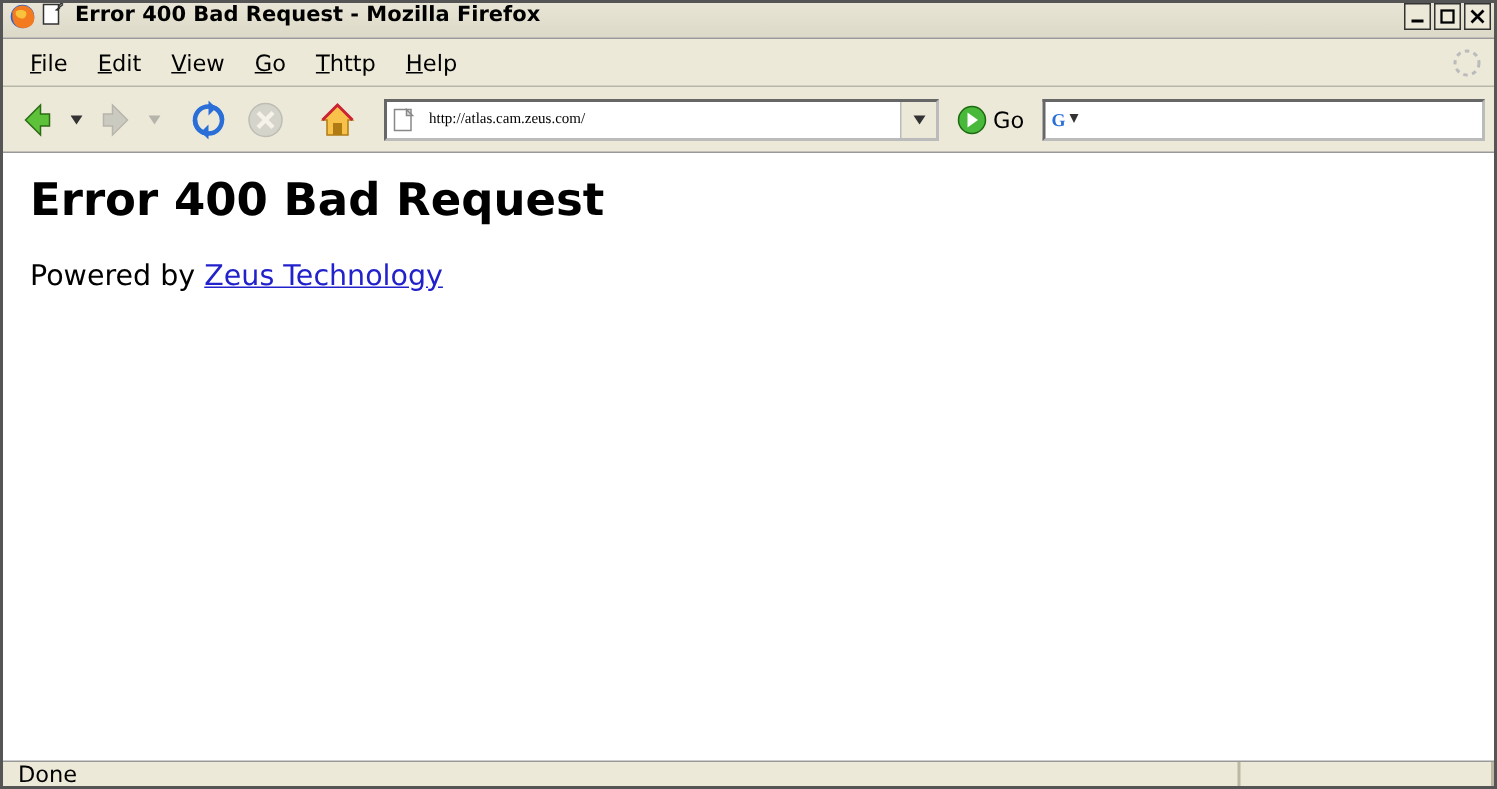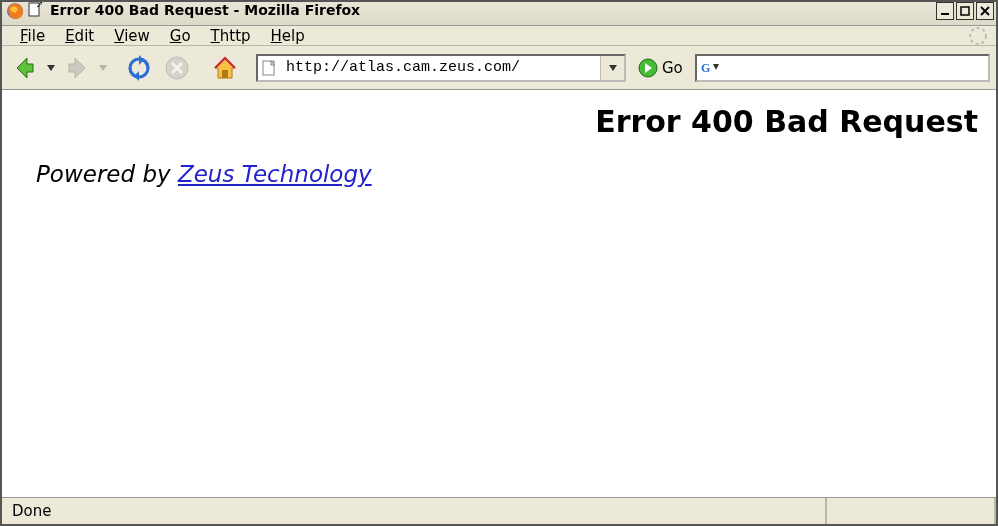--- a/index.html
+++ b/index.html
@@ -37,7 +37,7 @@
   font-size: 12px; font-weight: bold; cursor: pointer;
 }
 .menubar {
-  height: 20px;
+  height: 32px;
   display: flex;
   align-items: center;
   padding: 0 8px;

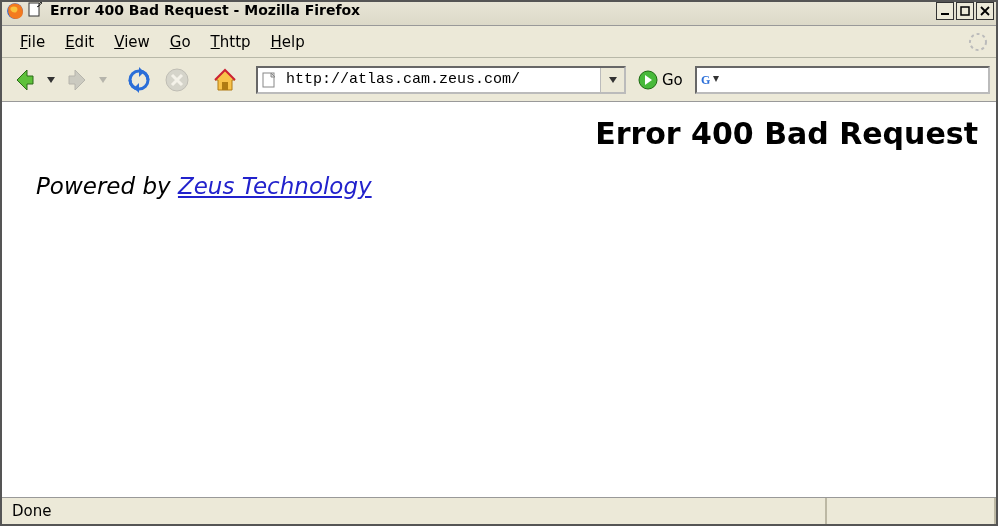--- a/index.html
+++ b/index.html
@@ -76,8 +76,8 @@
 }
 .urlbar-favicon { width: 24px; display:flex; align-items:center; justify-content:center; }
 .urlbar-input {
-  flex: 1; border: none; outline: none; font-size: 15px; padding: 0 4px;
-  font-family: Liberation Mono, monospace;
+  flex: 1; border: none; outline: none; font-size: 10px; padding: 0 4px;
+  font-family: Liberation Serif, serif;
 }
 .urlbar-dd {
   width: 24px; border-left: 1px solid #bbb; background: #ece9d8;

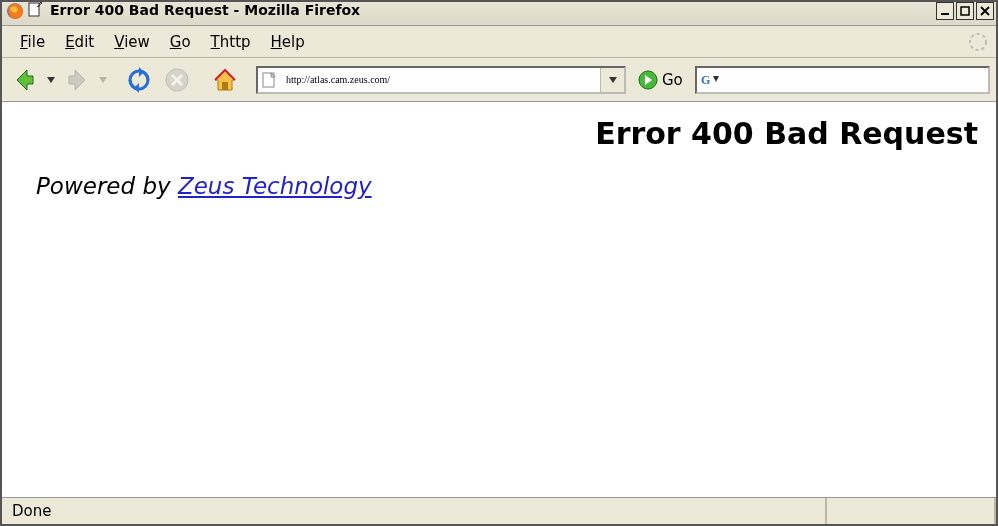--- a/index.html
+++ b/index.html
@@ -108,7 +108,6 @@
   font-size: 30px;
   font-weight: bold;
   margin-bottom: 22px;
-  text-align: right;
 }
 .content .powered {
   font-size: 23px;

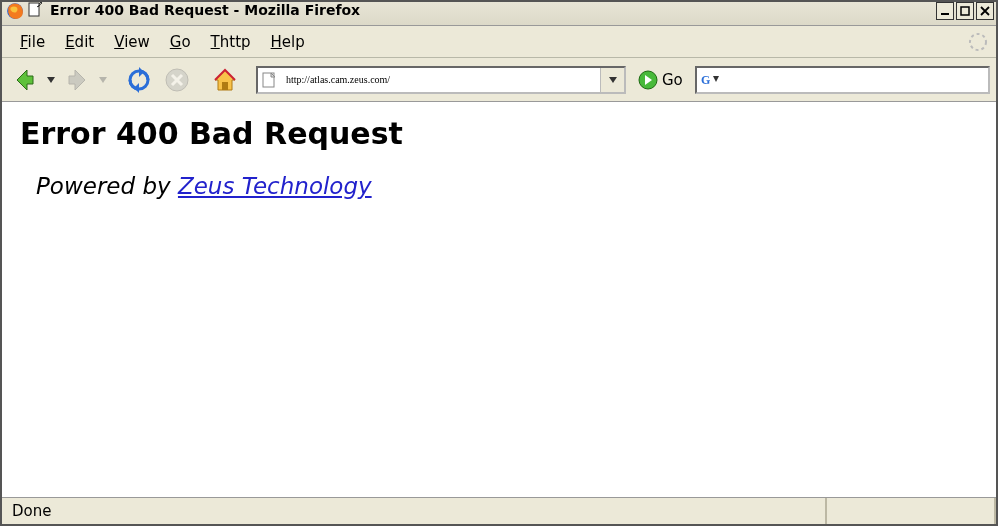--- a/index.html
+++ b/index.html
@@ -110,9 +110,7 @@
   margin-bottom: 22px;
 }
 .content .powered {
-  font-size: 23px;
-  font-style: italic;
-  margin-left: 16px;
+  font-size: 19px;
 }
 .content .powered a {
   color: #2222cc;

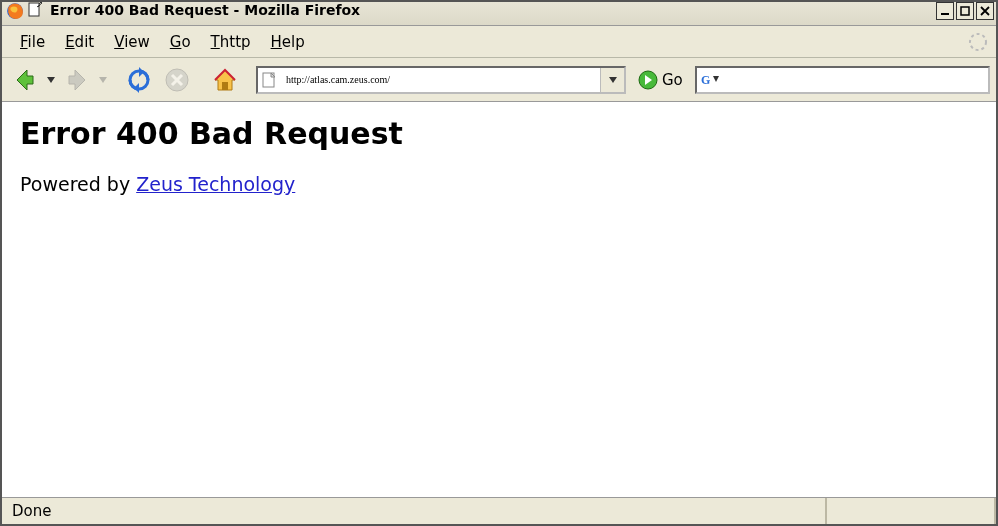--- a/index.html
+++ b/index.html
@@ -117,7 +117,7 @@
   text-decoration: underline;
 }
 .statusbar {
-  height: 26px;
+  height: 16px;
   display: flex;
   align-items: center;
   background: #ece9d8;

